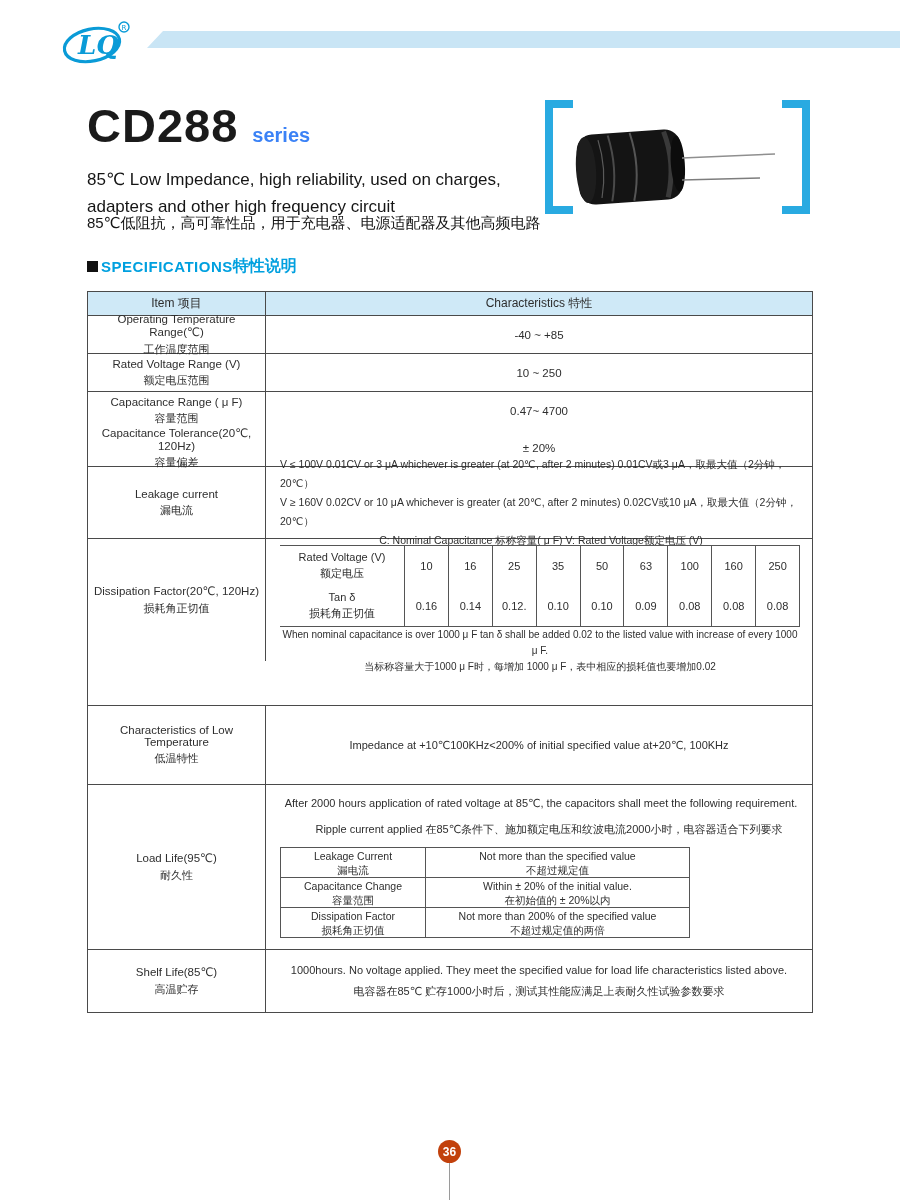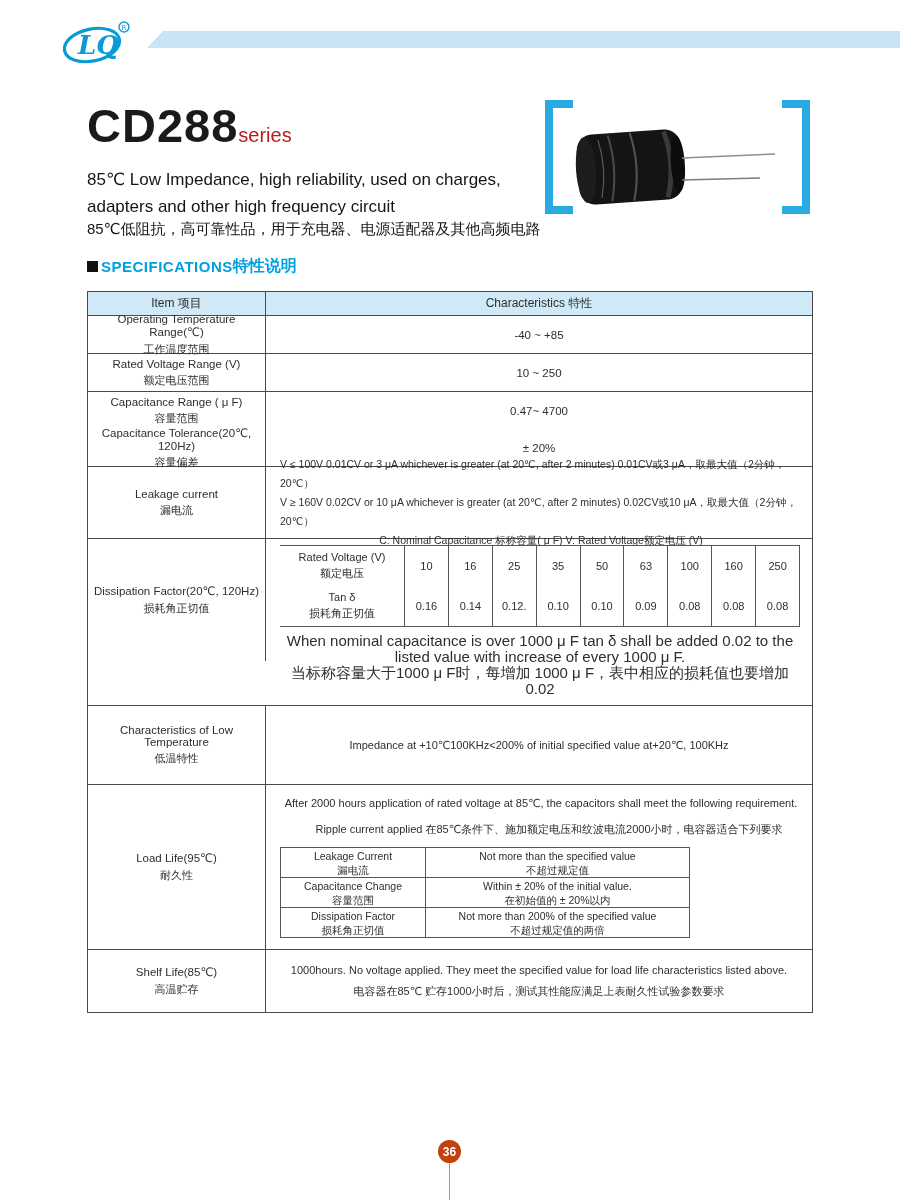--- a/index.html
+++ b/index.html
@@ -15,7 +15,7 @@
   
   .title-row { position:absolute; left:87px; top:98px; display:flex; align-items:baseline; }
   .series-code { font-size:47px; font-weight:bold; letter-spacing:1px; color:#1a1a1a; }
-  .series-label { font-size:20px; font-weight:normal; color:#b91c1c; }
+  .series-label { font-size:20px; font-weight:bold; margin-left:14px; color:#3b82f6; }
   .desc-en { position:absolute; left:87px; top:166px; font-size:17px; line-height:27px; color:#151515; width:470px; }
   .desc-cn { position:absolute; left:87px; top:220px; font-size:15px; color:#151515; }
 

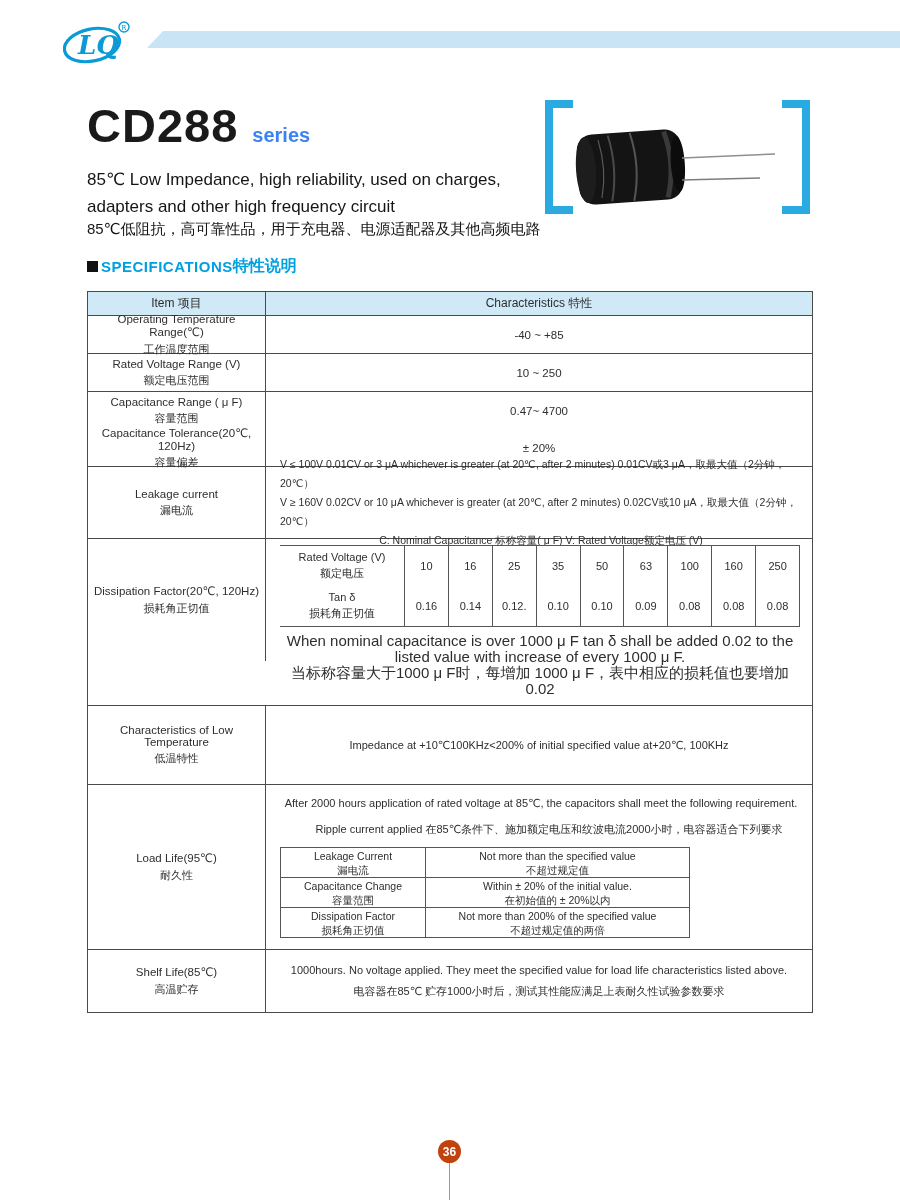--- a/index.html
+++ b/index.html
@@ -17,7 +17,7 @@
   .series-code { font-size:47px; font-weight:bold; letter-spacing:1px; color:#1a1a1a; }
   .series-label { font-size:20px; font-weight:bold; margin-left:14px; color:#3b82f6; }
   .desc-en { position:absolute; left:87px; top:166px; font-size:17px; line-height:27px; color:#151515; width:470px; }
-  .desc-cn { position:absolute; left:87px; top:220px; font-size:15px; color:#151515; }
+  .desc-cn { position:absolute; left:87px; top:214px; font-size:15px; color:#151515; }
 
   
   .bracket { position:absolute; top:100px; height:114px; }

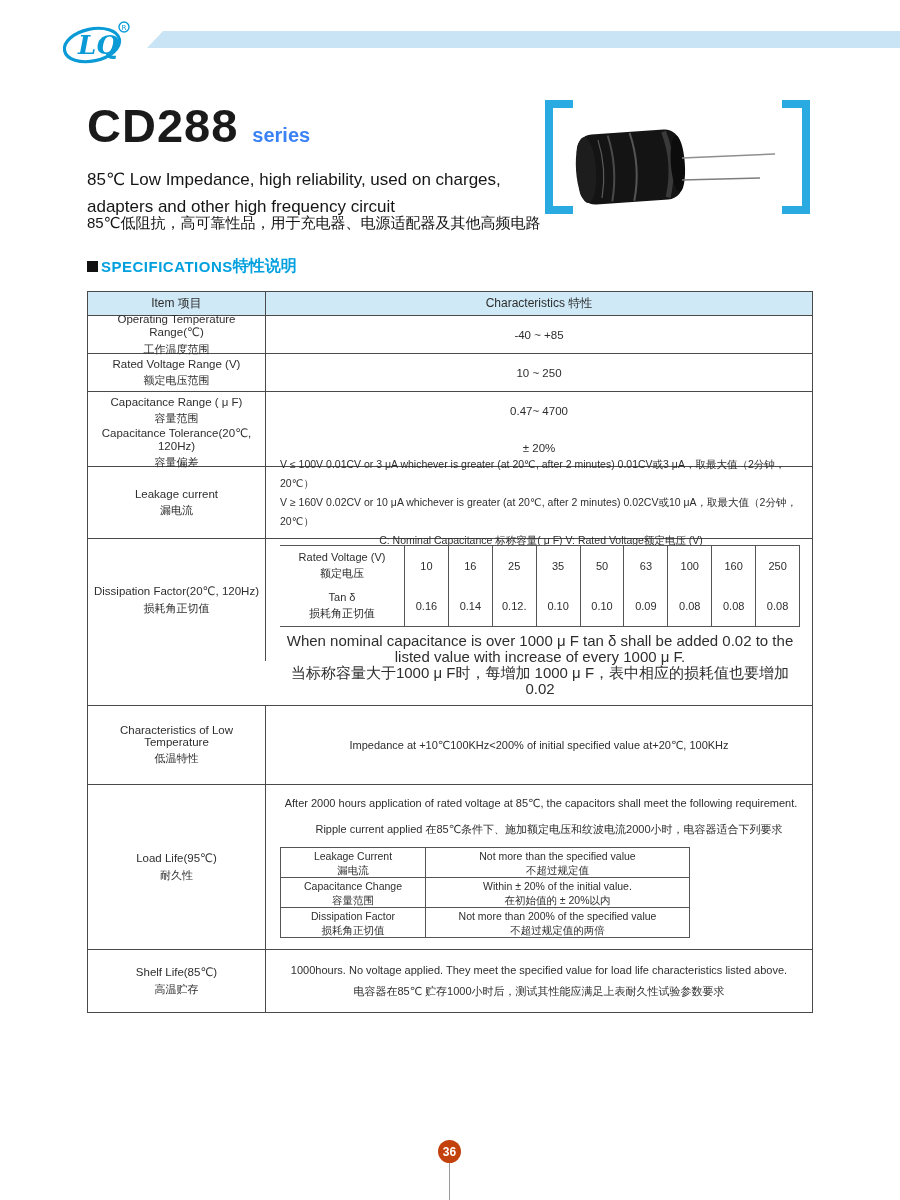--- a/index.html
+++ b/index.html
@@ -60,7 +60,7 @@
   .dcol > div { height:40px; display:flex; flex-direction:column; justify-content:center; align-items:center; font-size:11px; }
   .dcol-label { width:124px; }
   .dcol-num { flex:1; border-left:1px solid #555; }
-  .dnote { font-size:15px; text-align:center; line-height:16px; margin-top:6px; }
+  .dnote { font-size:10px; text-align:center; line-height:16px; margin-top:0; }
 
   .lt-value div { line-height:24px; font-size:11px; }
 

